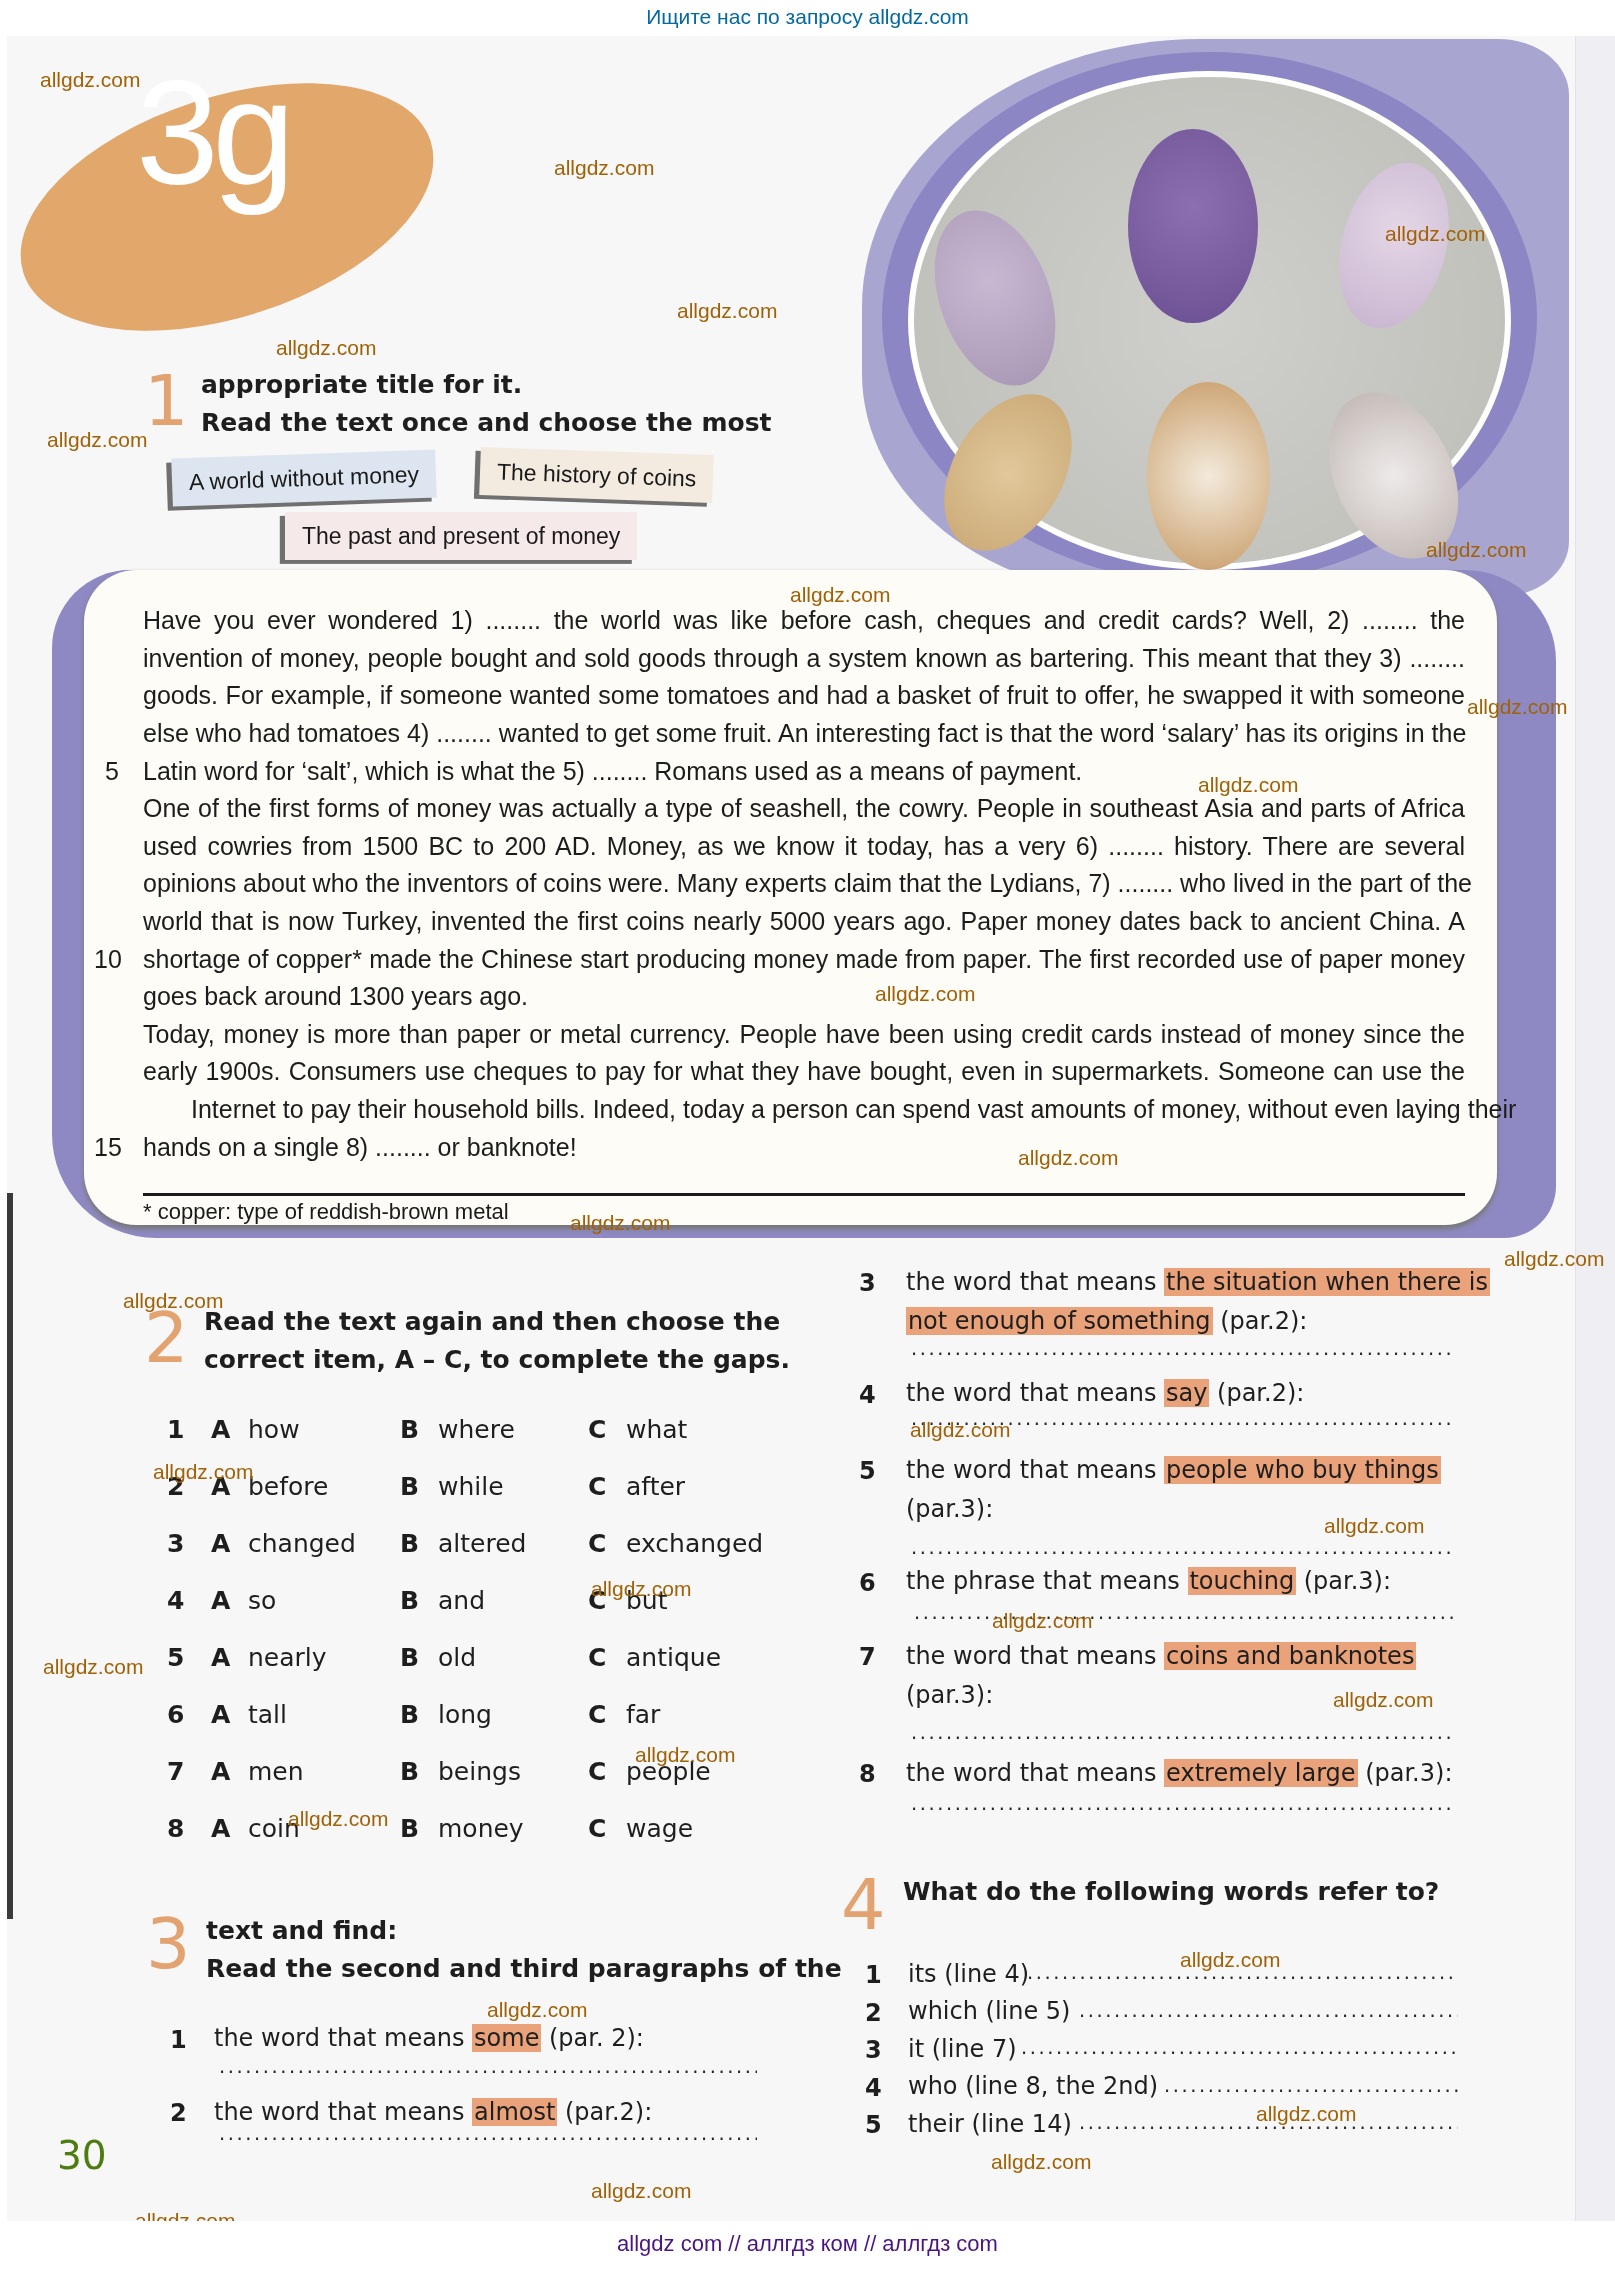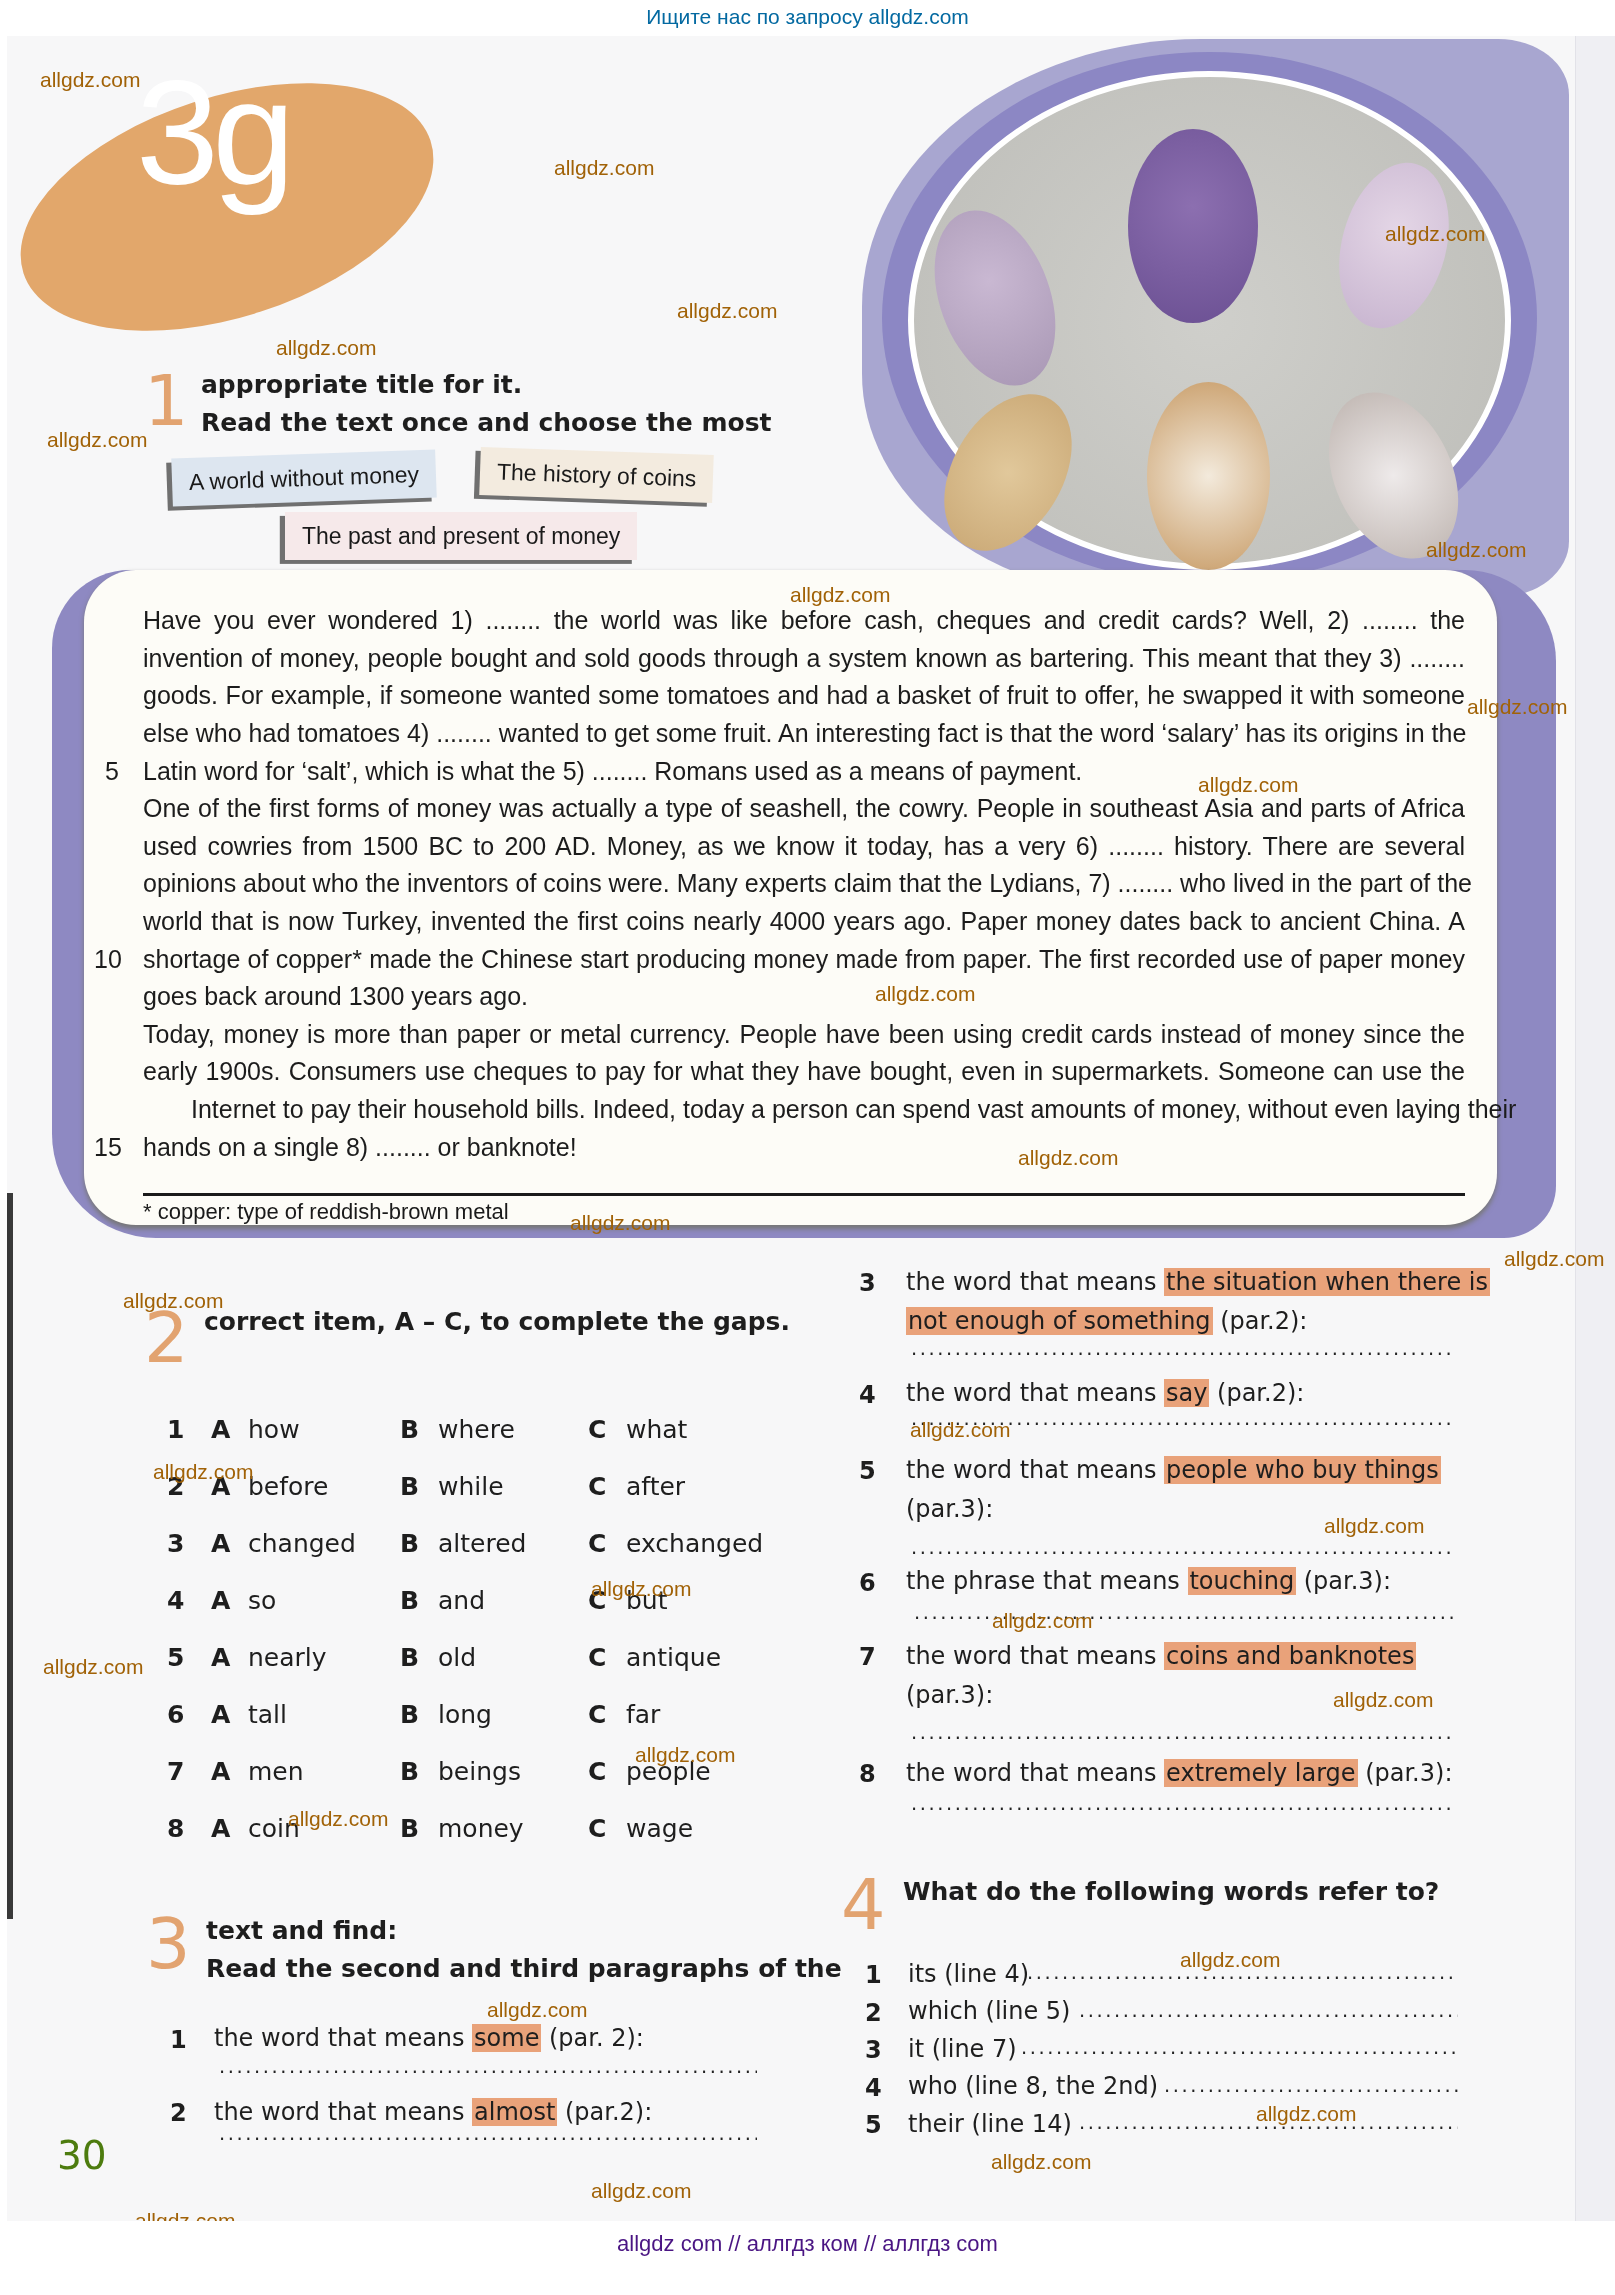--- a/index.html
+++ b/index.html
@@ -95,7 +95,7 @@
 <div class="line" style="top:794px;">One of the first forms of money was actually a type of seashell, the cowry. People in southeast Asia and parts of Africa</div>
 <div class="line" style="top:832px;">used cowries from 1500 BC to 200 AD. Money, as we know it today, has a very 6) ........ history. There are several</div>
 <div class="line" style="top:869px;">opinions about who the inventors of coins were. Many experts claim that the Lydians, 7) ........ who lived in the part of the</div>
-<div class="line" style="top:907px;">world that is now Turkey, invented the first coins nearly 4000 years ago. Paper money dates back to ancient China. A</div>
+<div class="line" style="top:907px;">world that is now Turkey, invented the first coins nearly 5000 years ago. Paper money dates back to ancient China. A</div>
 <div class="line" style="top:945px;">shortage of copper* made the Chinese start producing money made from paper. The first recorded use of paper money</div>
 <div class="line last" style="top:982px;">goes back around 1300 years ago.</div>
 <div class="line" style="top:1020px;">Today, money is more than paper or metal currency. People have been using credit cards instead of money since the</div>

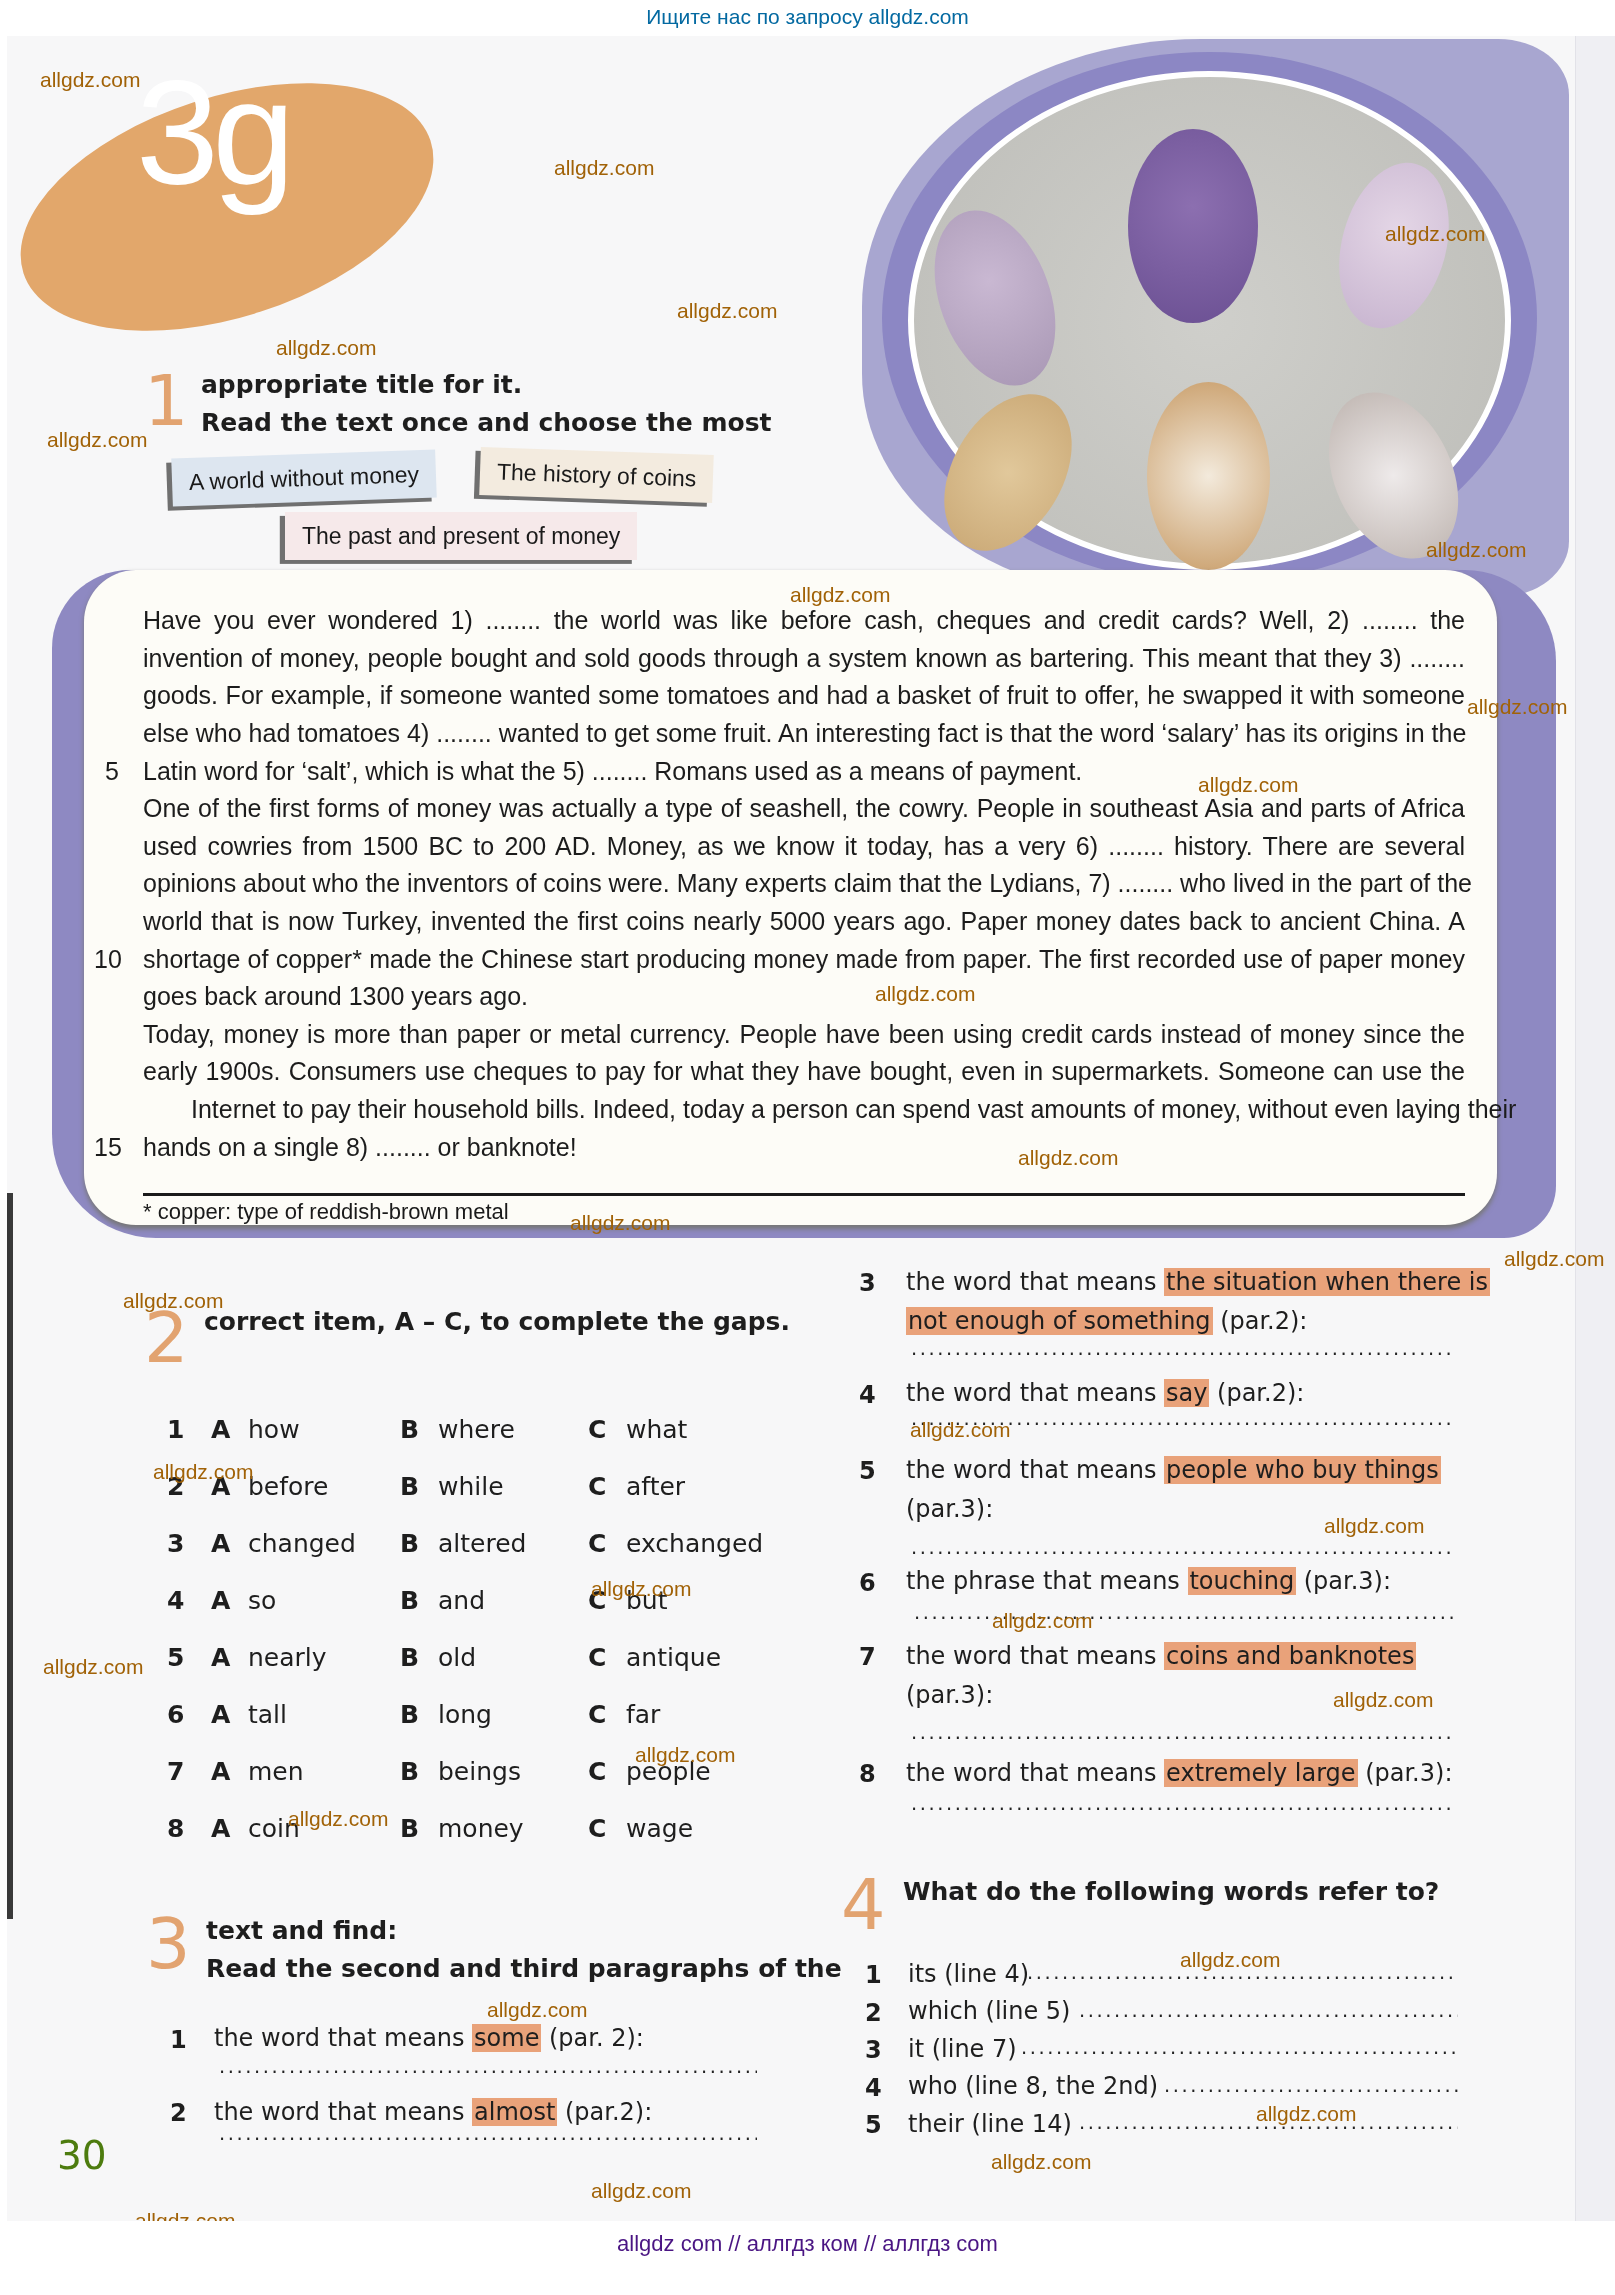--- a/index.html
+++ b/index.html
@@ -112,6 +112,7 @@
 
 <div class="ex-num" style="left:144px;top:1303px;">2</div>
 <div class="ex-title" style="left:204px;top:1303px;">
+  <div>Read the text again and then choose the</div>
   <div>correct item, A – C, to complete the gaps.</div>
 </div>
 

